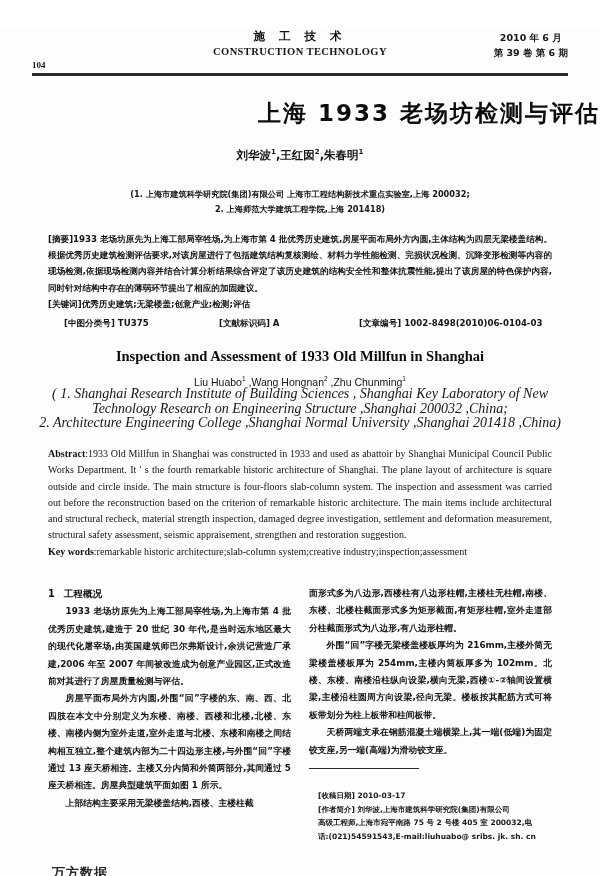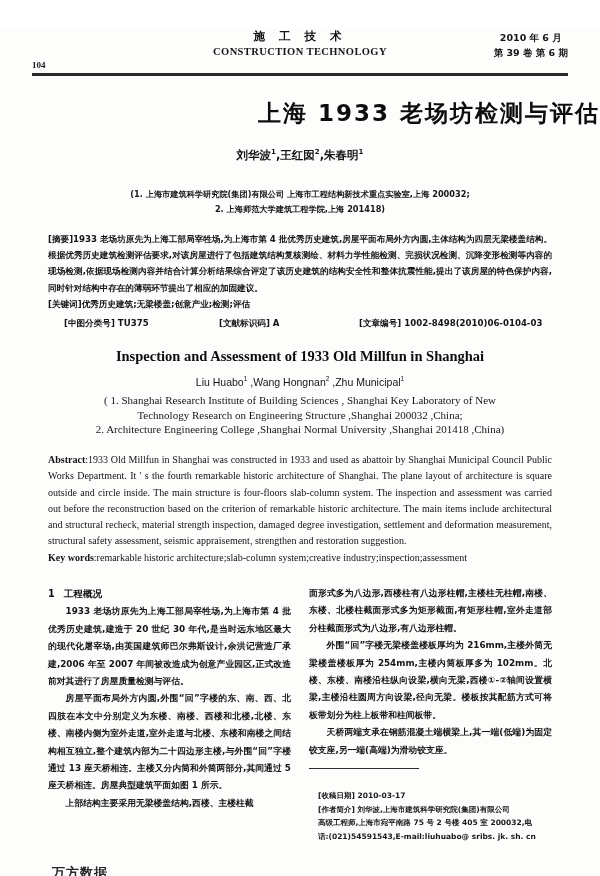--- a/index.html
+++ b/index.html
@@ -270,7 +270,7 @@
   <div class="title-en">Inspection and Assessment of 1933 Old Millfun in Shanghai</div>
 
   <div class="authors-en">
-    <span>Liu Huabo</span><sup>1</sup> ,<span>Wang Hongnan</span><sup>2</sup> ,<span>Zhu Municipal</span><sup>1</sup>
+    <span>Liu Huabo</span><sup>1</sup> ,<span>Wang Hongnan</span><sup>2</sup> ,<span>Zhu Chunming</span><sup>1</sup>
   </div>
 
   <div class="affil-en">

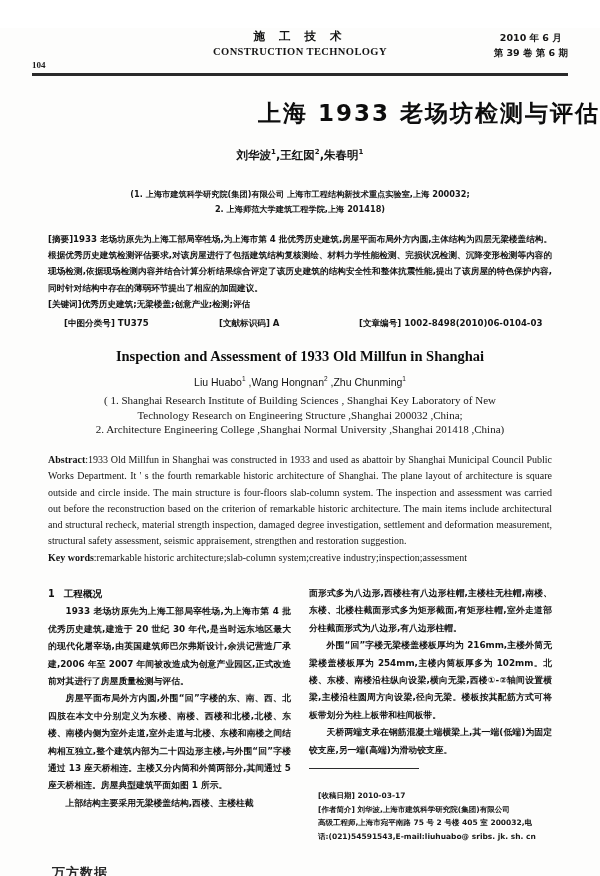--- a/index.html
+++ b/index.html
@@ -147,10 +147,10 @@
   }
   .authors-en sup { font-size: 6.5px; }
   .affil-en {
-    margin-top: 6px;
-    text-align: center;
-    font-family: "Liberation Serif", serif;
-    font-size: 11px;
+    text-align: center;
+    font-family: "Liberation Serif", serif;
+    font-style: italic;
+    font-size: 14px;
     color: #161616;
     line-height: 14.5px;
   }

